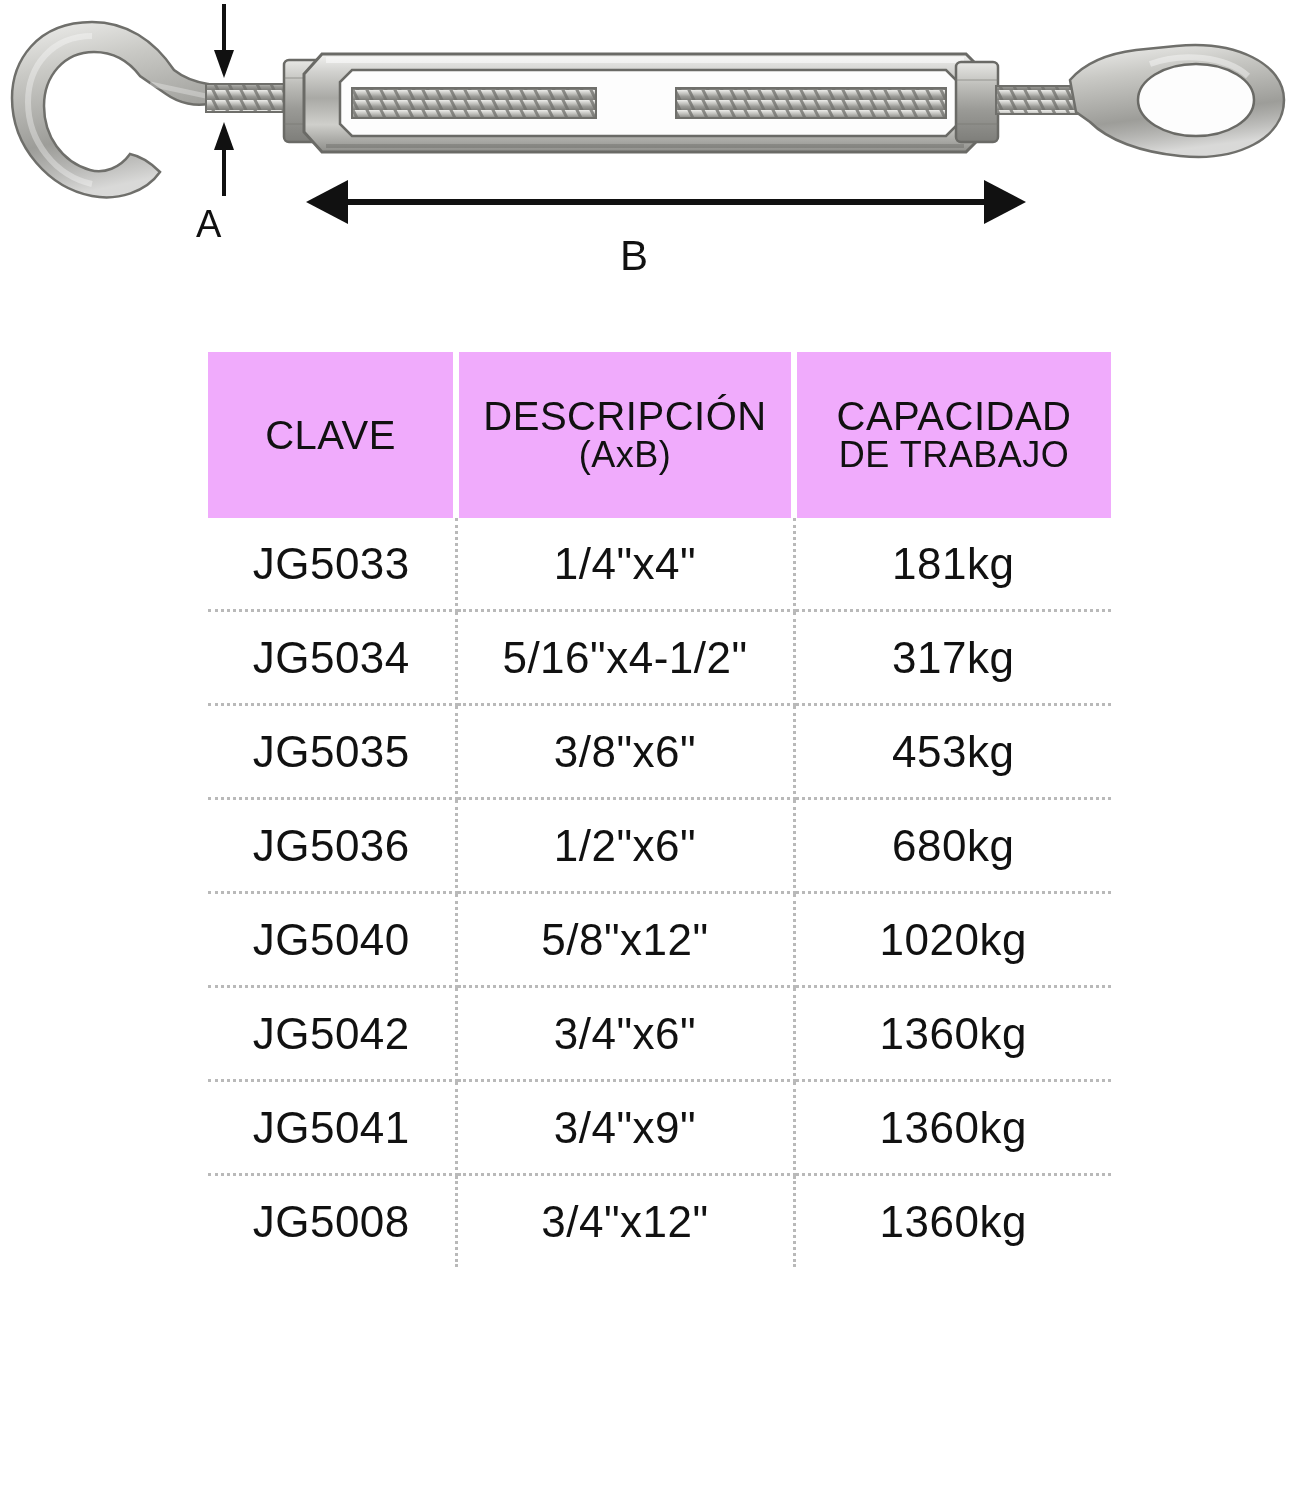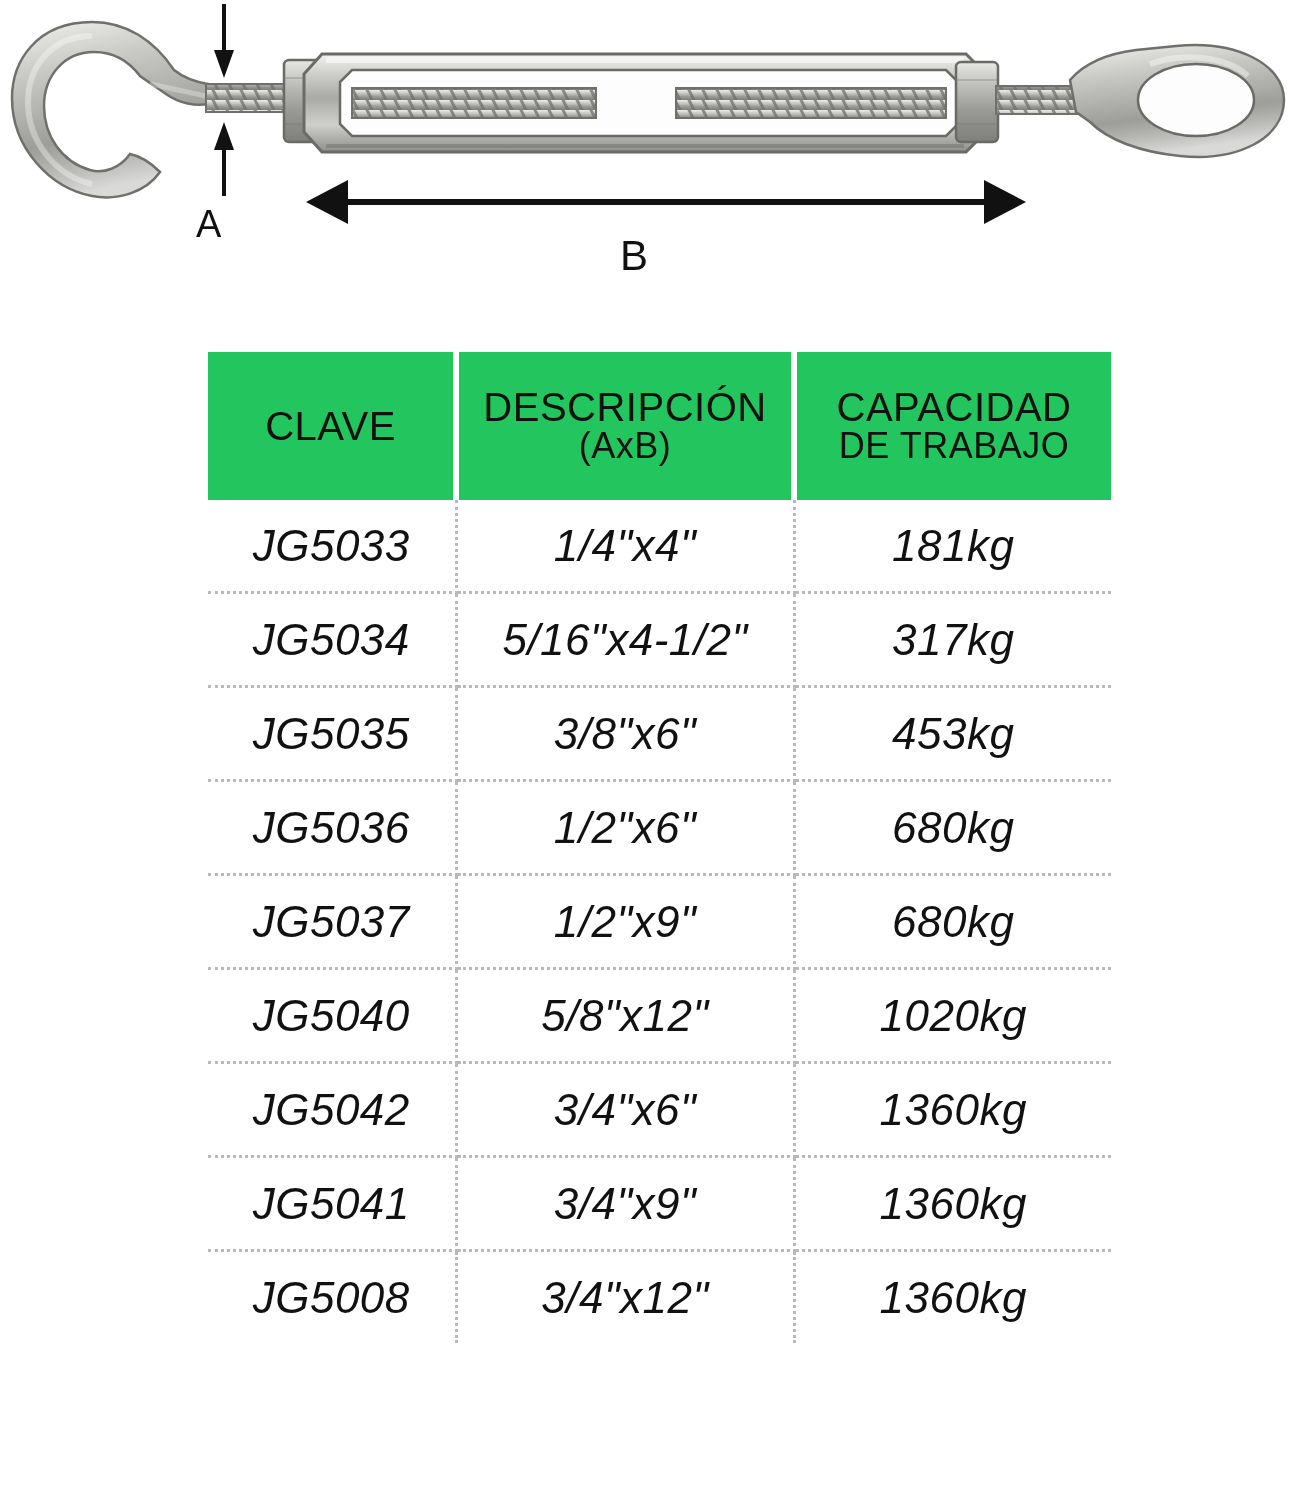--- a/index.html
+++ b/index.html
@@ -65,7 +65,7 @@
   table.spec col.c-cap    { width: 317px; }
 
   table.spec th {
-    background: #22c55e;
+    background: #f0abfc;
     color: #111111;
     font-weight: 400;
     font-size: 40px;
@@ -73,7 +73,7 @@
     text-align: center;
     vertical-align: middle;
     height: 132px;
-    padding: 8px 6px;
+    padding: 17px 6px;
     border-right: 6px solid #ffffff;
     letter-spacing: 0.5px;
   }

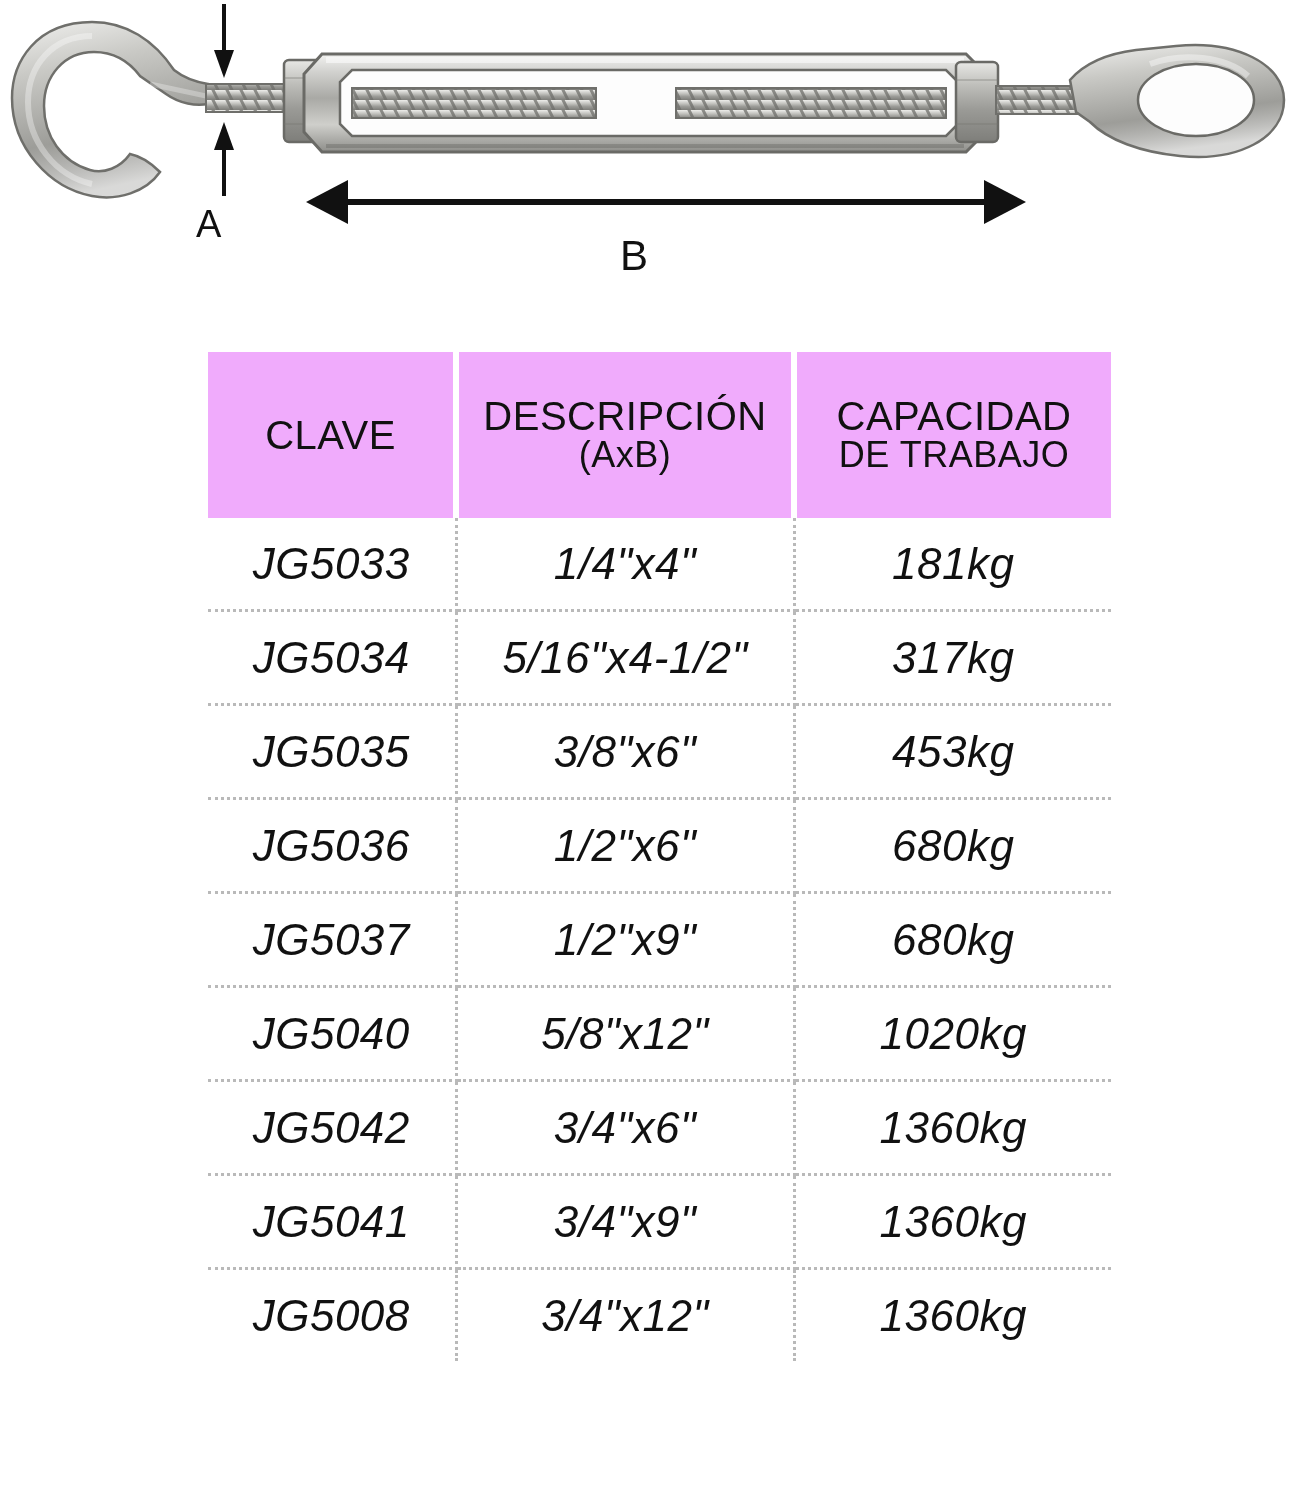--- a/index.html
+++ b/index.html
@@ -93,7 +93,6 @@
     border-right: 3px dotted #b9b9b9;
     letter-spacing: 0.5px;
     white-space: nowrap;
-    font-style: italic;
   }
   table.spec td:last-child { border-right: none; }
   table.spec tr:last-child td { border-bottom: none; }

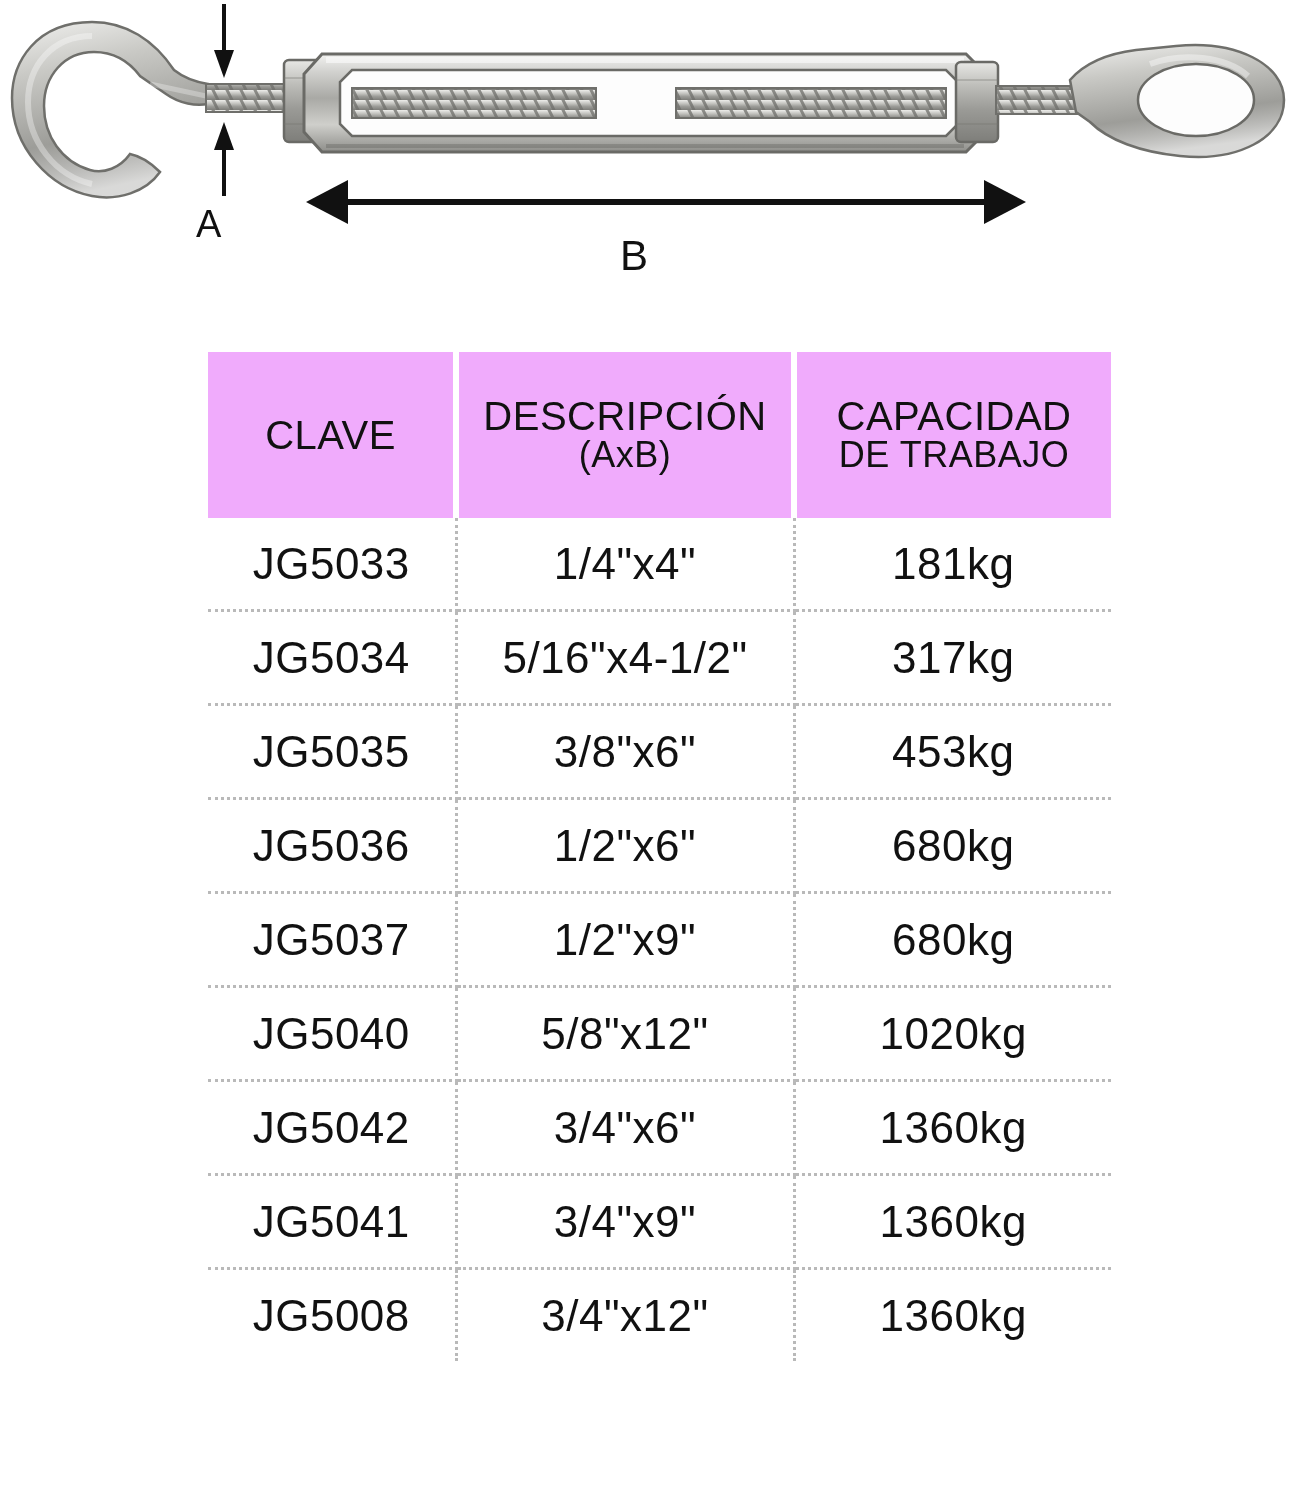--- a/index.html
+++ b/index.html
@@ -255,11 +255,6 @@
           <td>680kg</td>
         </tr>
         <tr>
-          <td>JG5037</td>
-          <td>1/2"x9"</td>
-          <td>680kg</td>
-        </tr>
-        <tr>
           <td>JG5040</td>
           <td>5/8"x12"</td>
           <td>1020kg</td>

